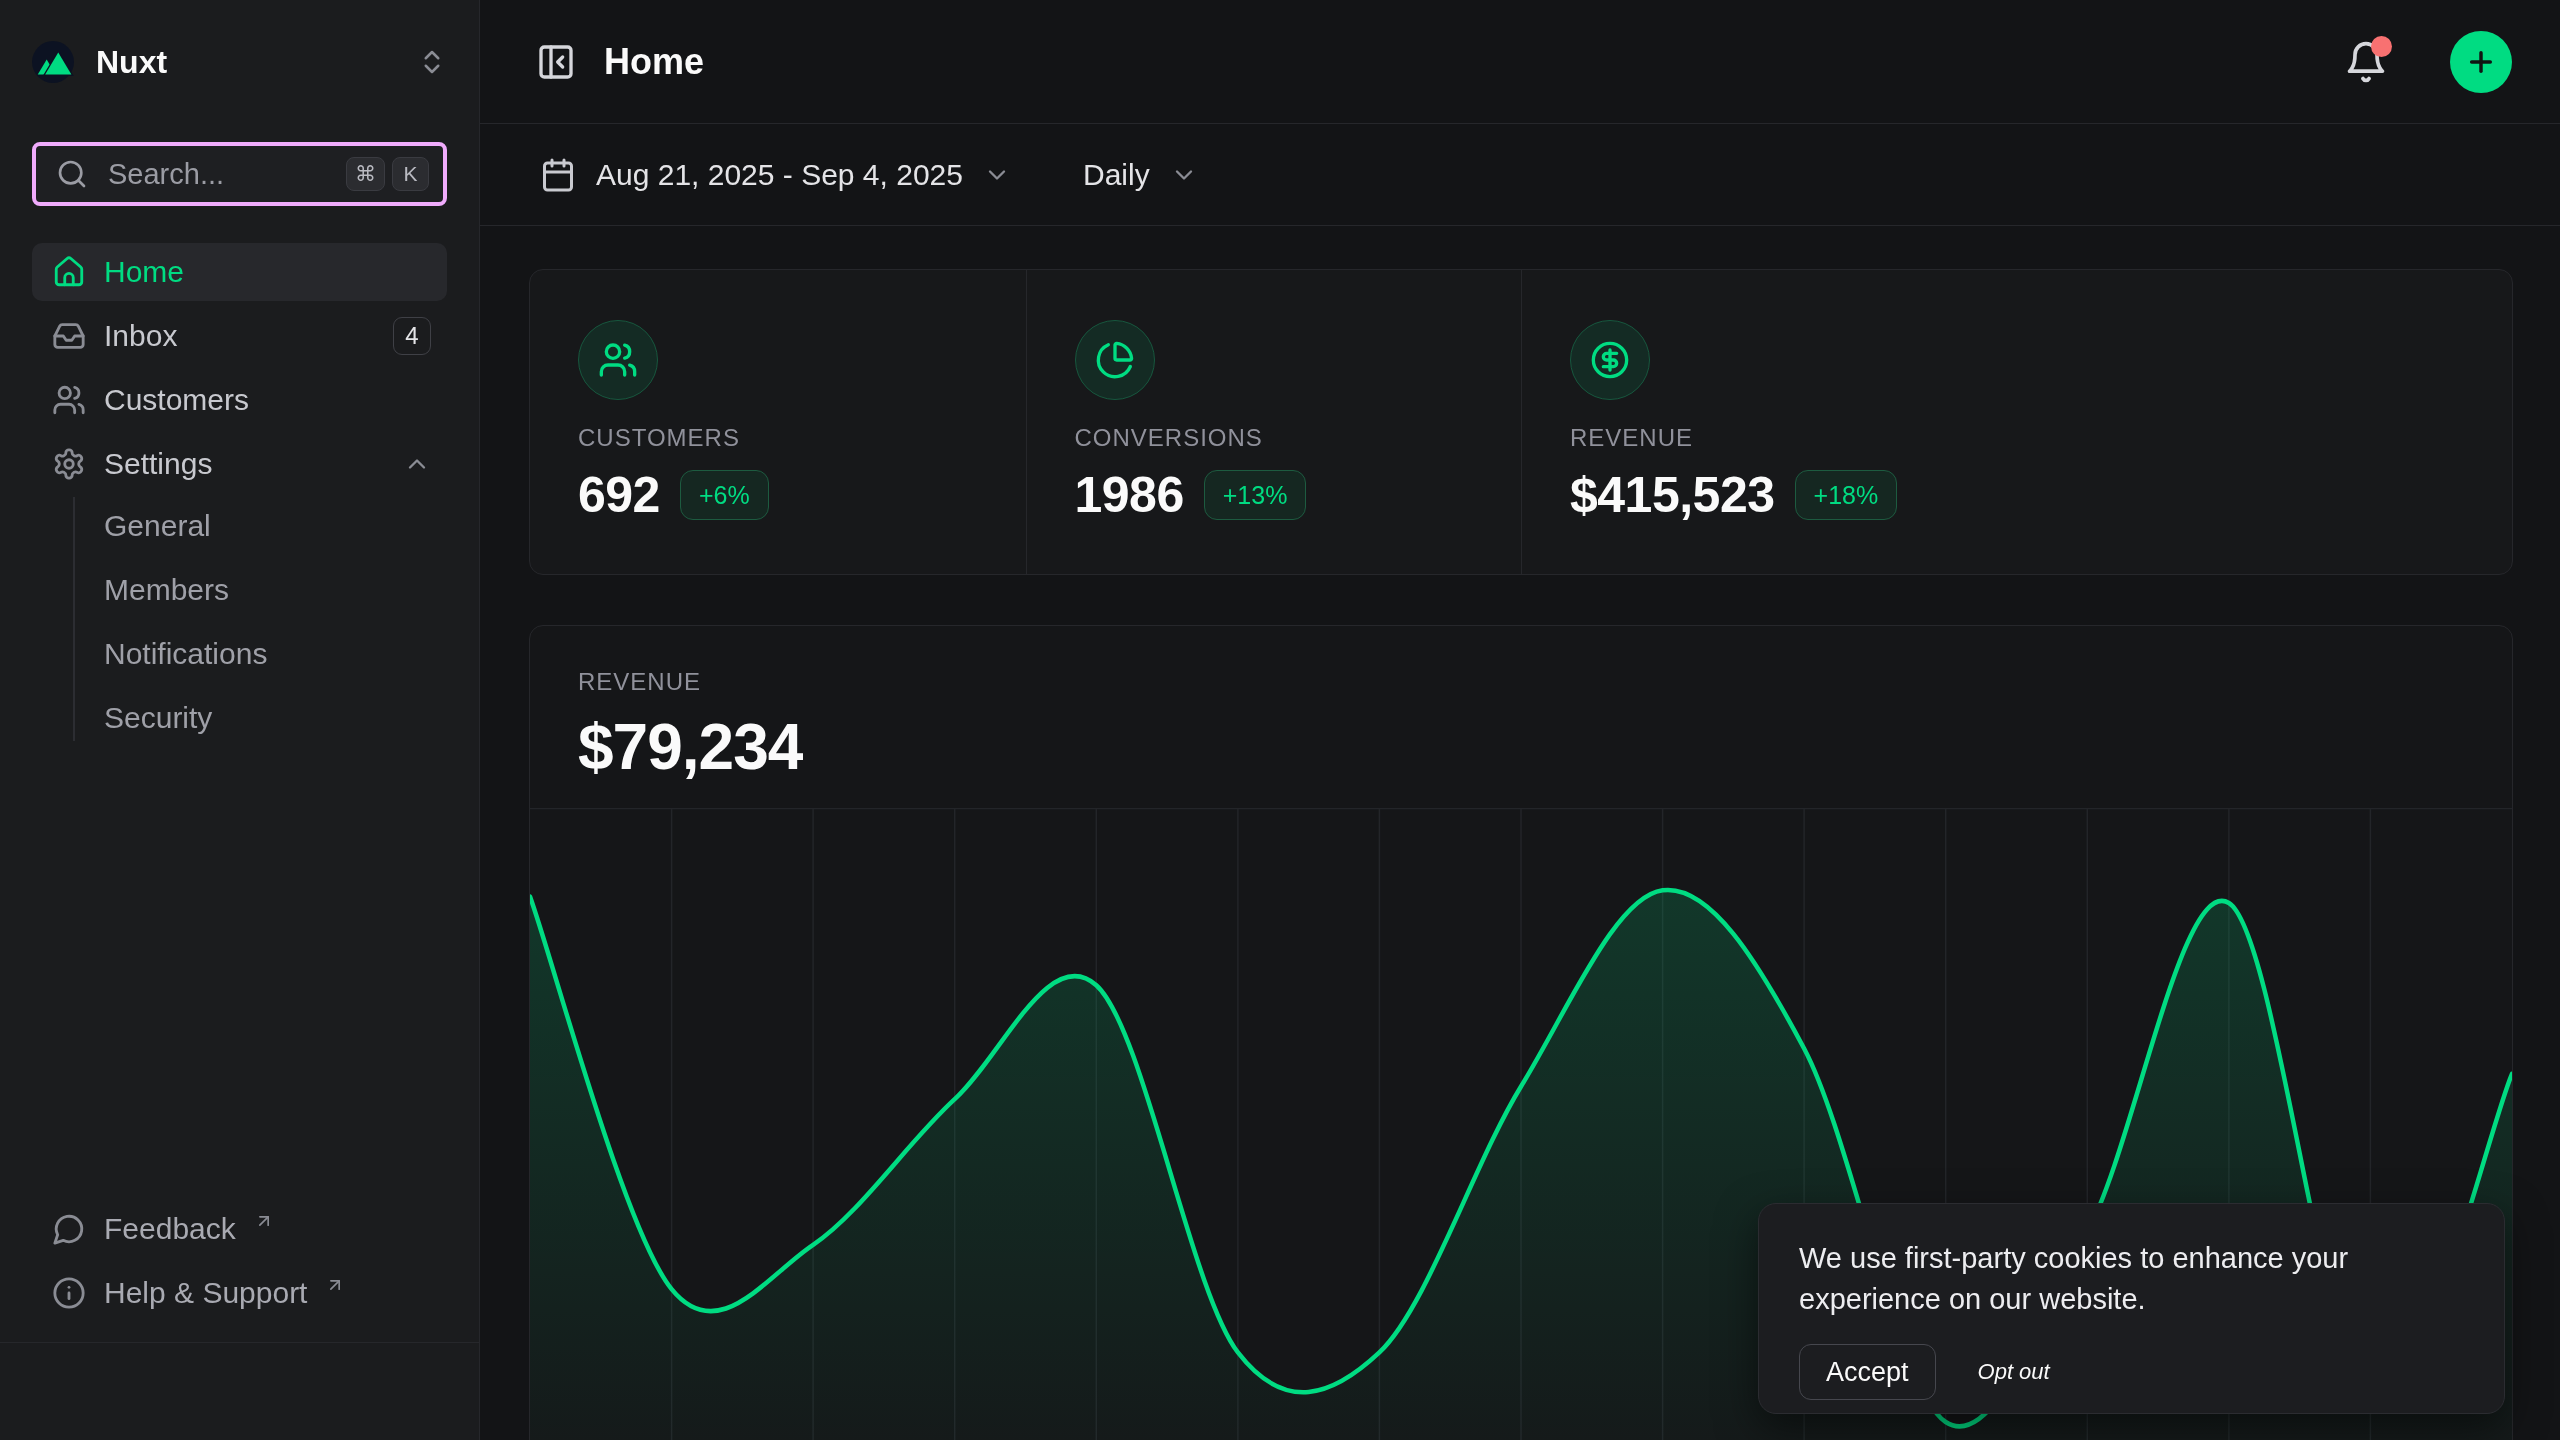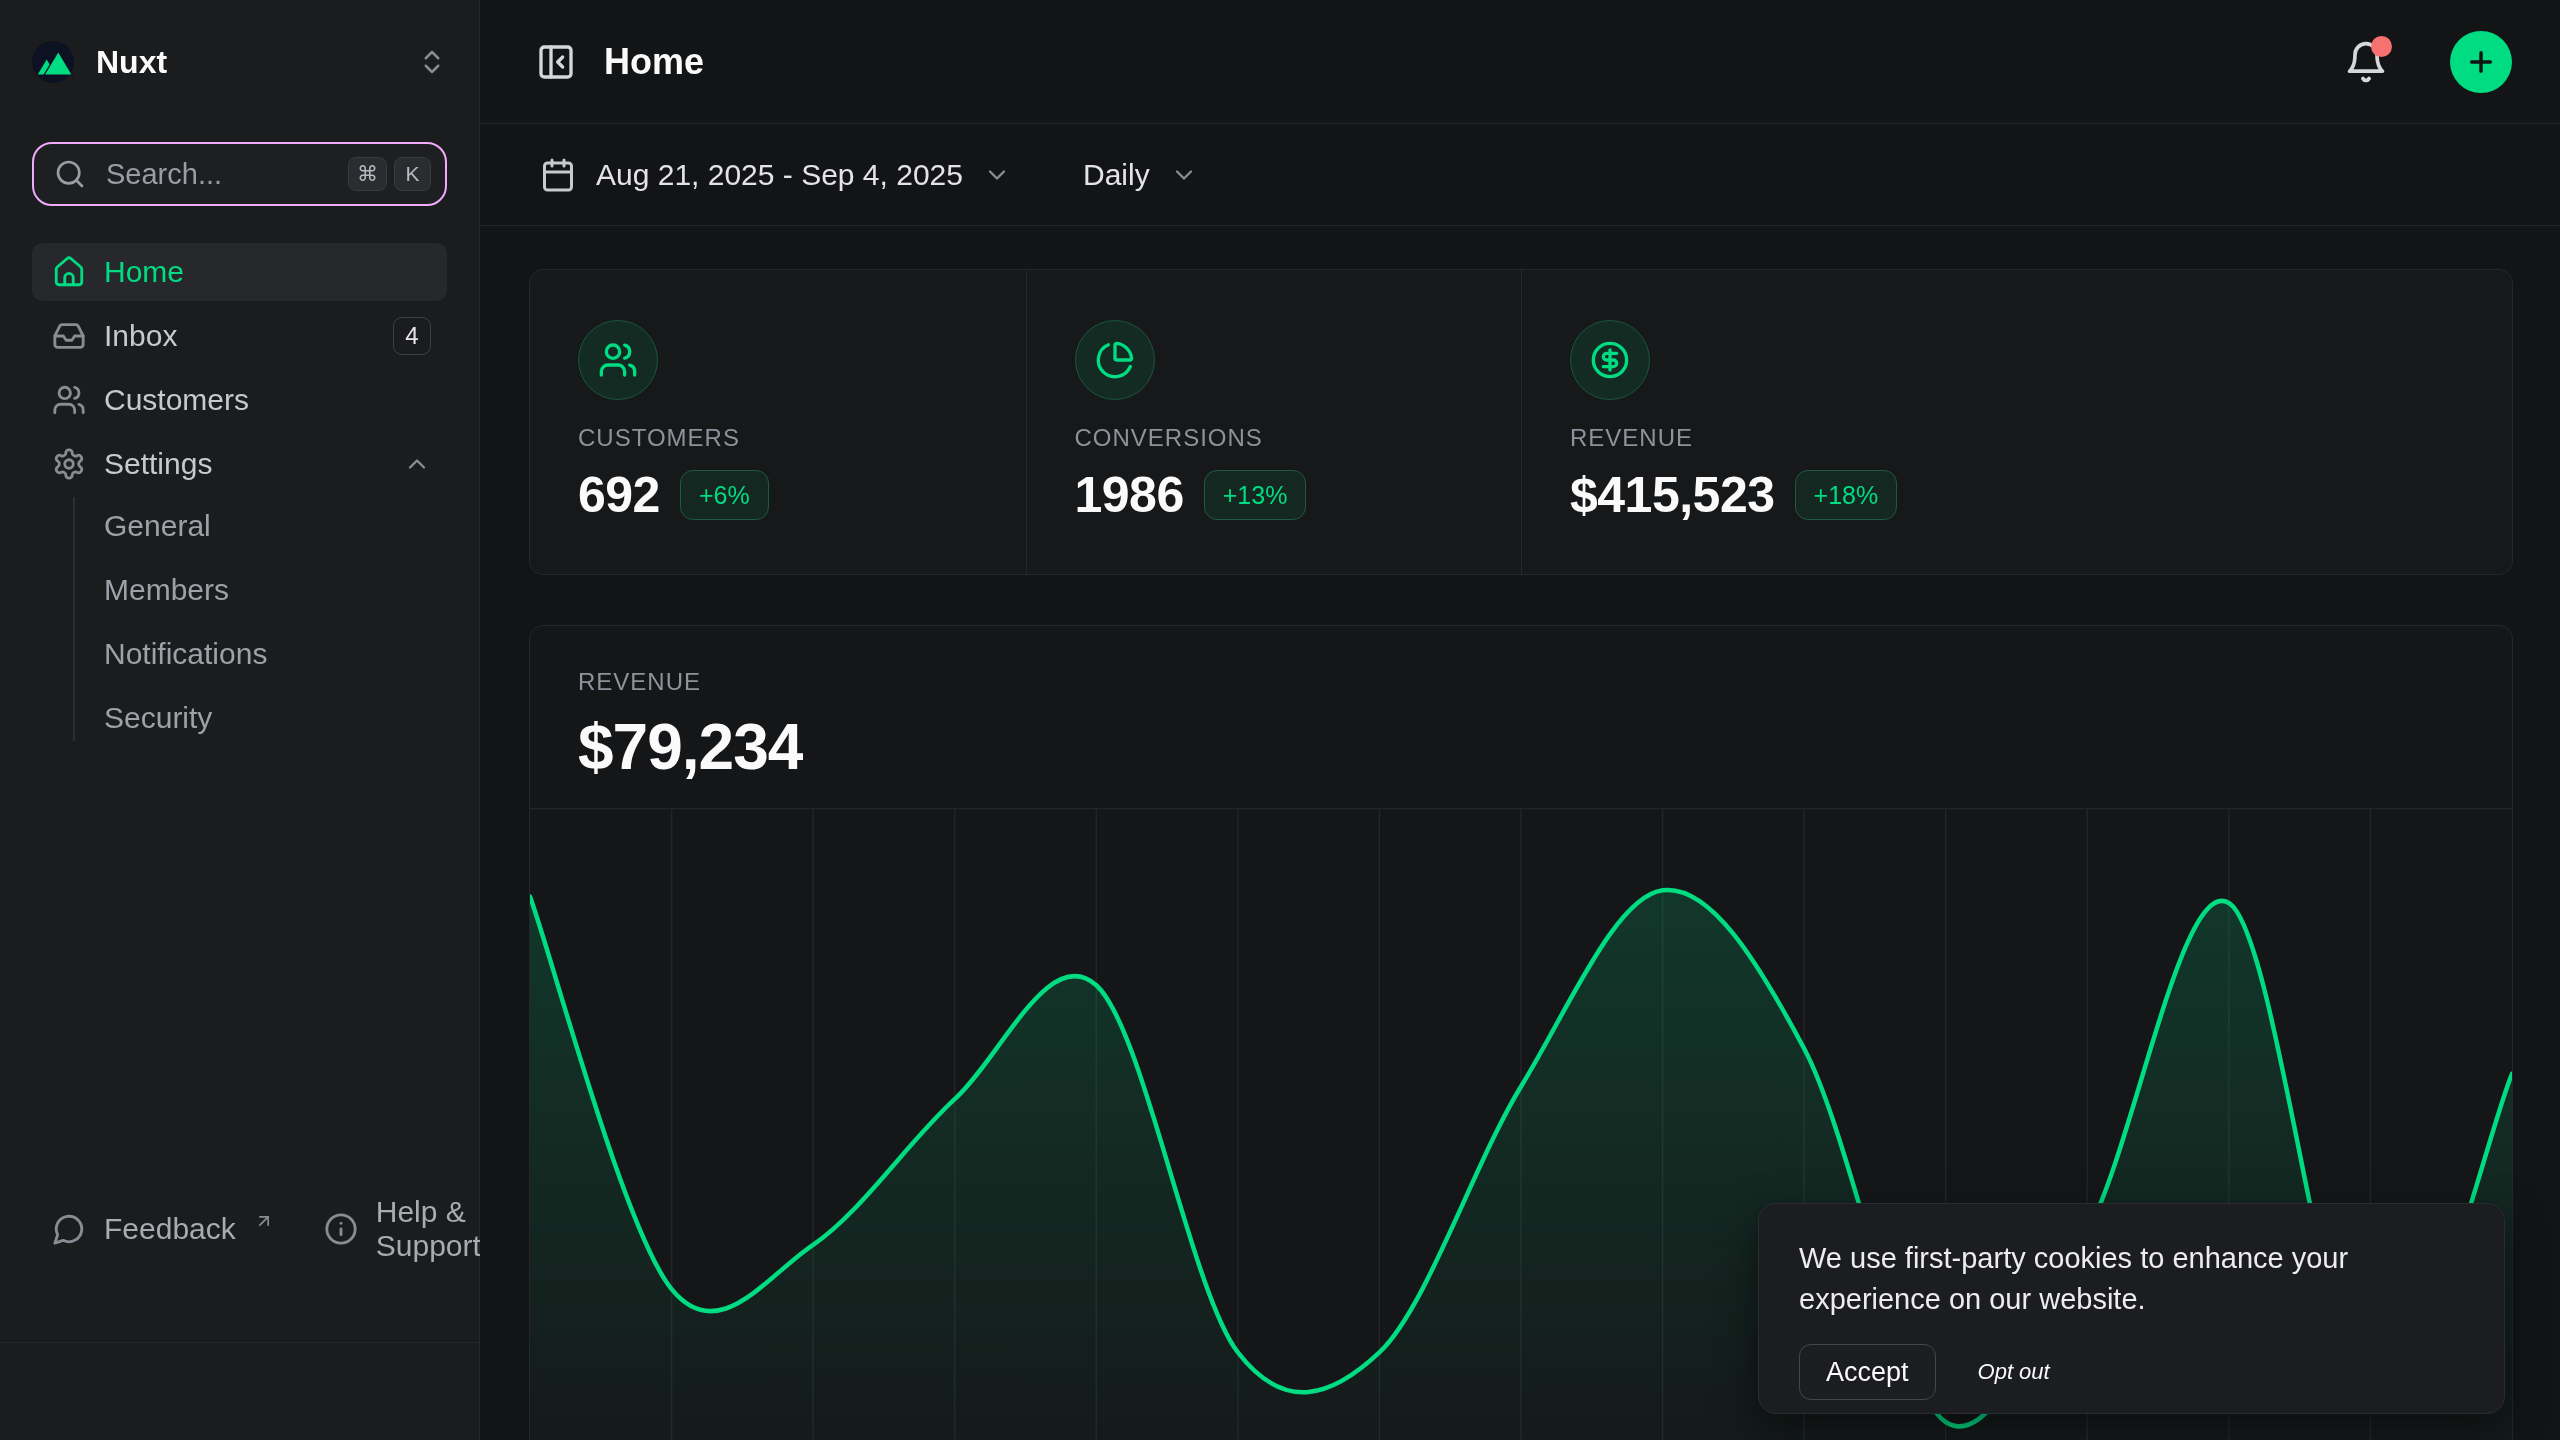--- a/index.html
+++ b/index.html
@@ -30,7 +30,7 @@
   .ws-name{font-size:32px;font-weight:600;color:var(--txt-white);flex:1;text-align:left;}
   .chev-ud{color:var(--icon-gray);}
 
-  .search-box{position:absolute;left:32px;right:32px;top:142px;height:64px;border:2px solid #f0abfc;background:#1e1f22;border-radius:20px;display:flex;align-items:center;padding:0 14px 0 20px;gap:20px;cursor:text;}
+  .search-box{position:absolute;left:32px;right:32px;top:142px;height:64px;border:4px solid #f0abfc;background:#1e1f22;border-radius:8px;display:flex;align-items:center;padding:0 14px 0 20px;gap:20px;cursor:text;}
   .search-box .ph{font-size:29px;color:#9b9ca4;flex:1;text-align:left;}
   .kbds{display:flex;gap:7px;}
   kbd{min-width:37px;height:34px;padding:0 8px;background:#2b2c30;border:1px solid var(--border-lt);border-radius:8px;color:#b9bac1;font-size:21px;display:flex;align-items:center;justify-content:center;font-family:"Liberation Sans","DejaVu Sans",sans-serif;}

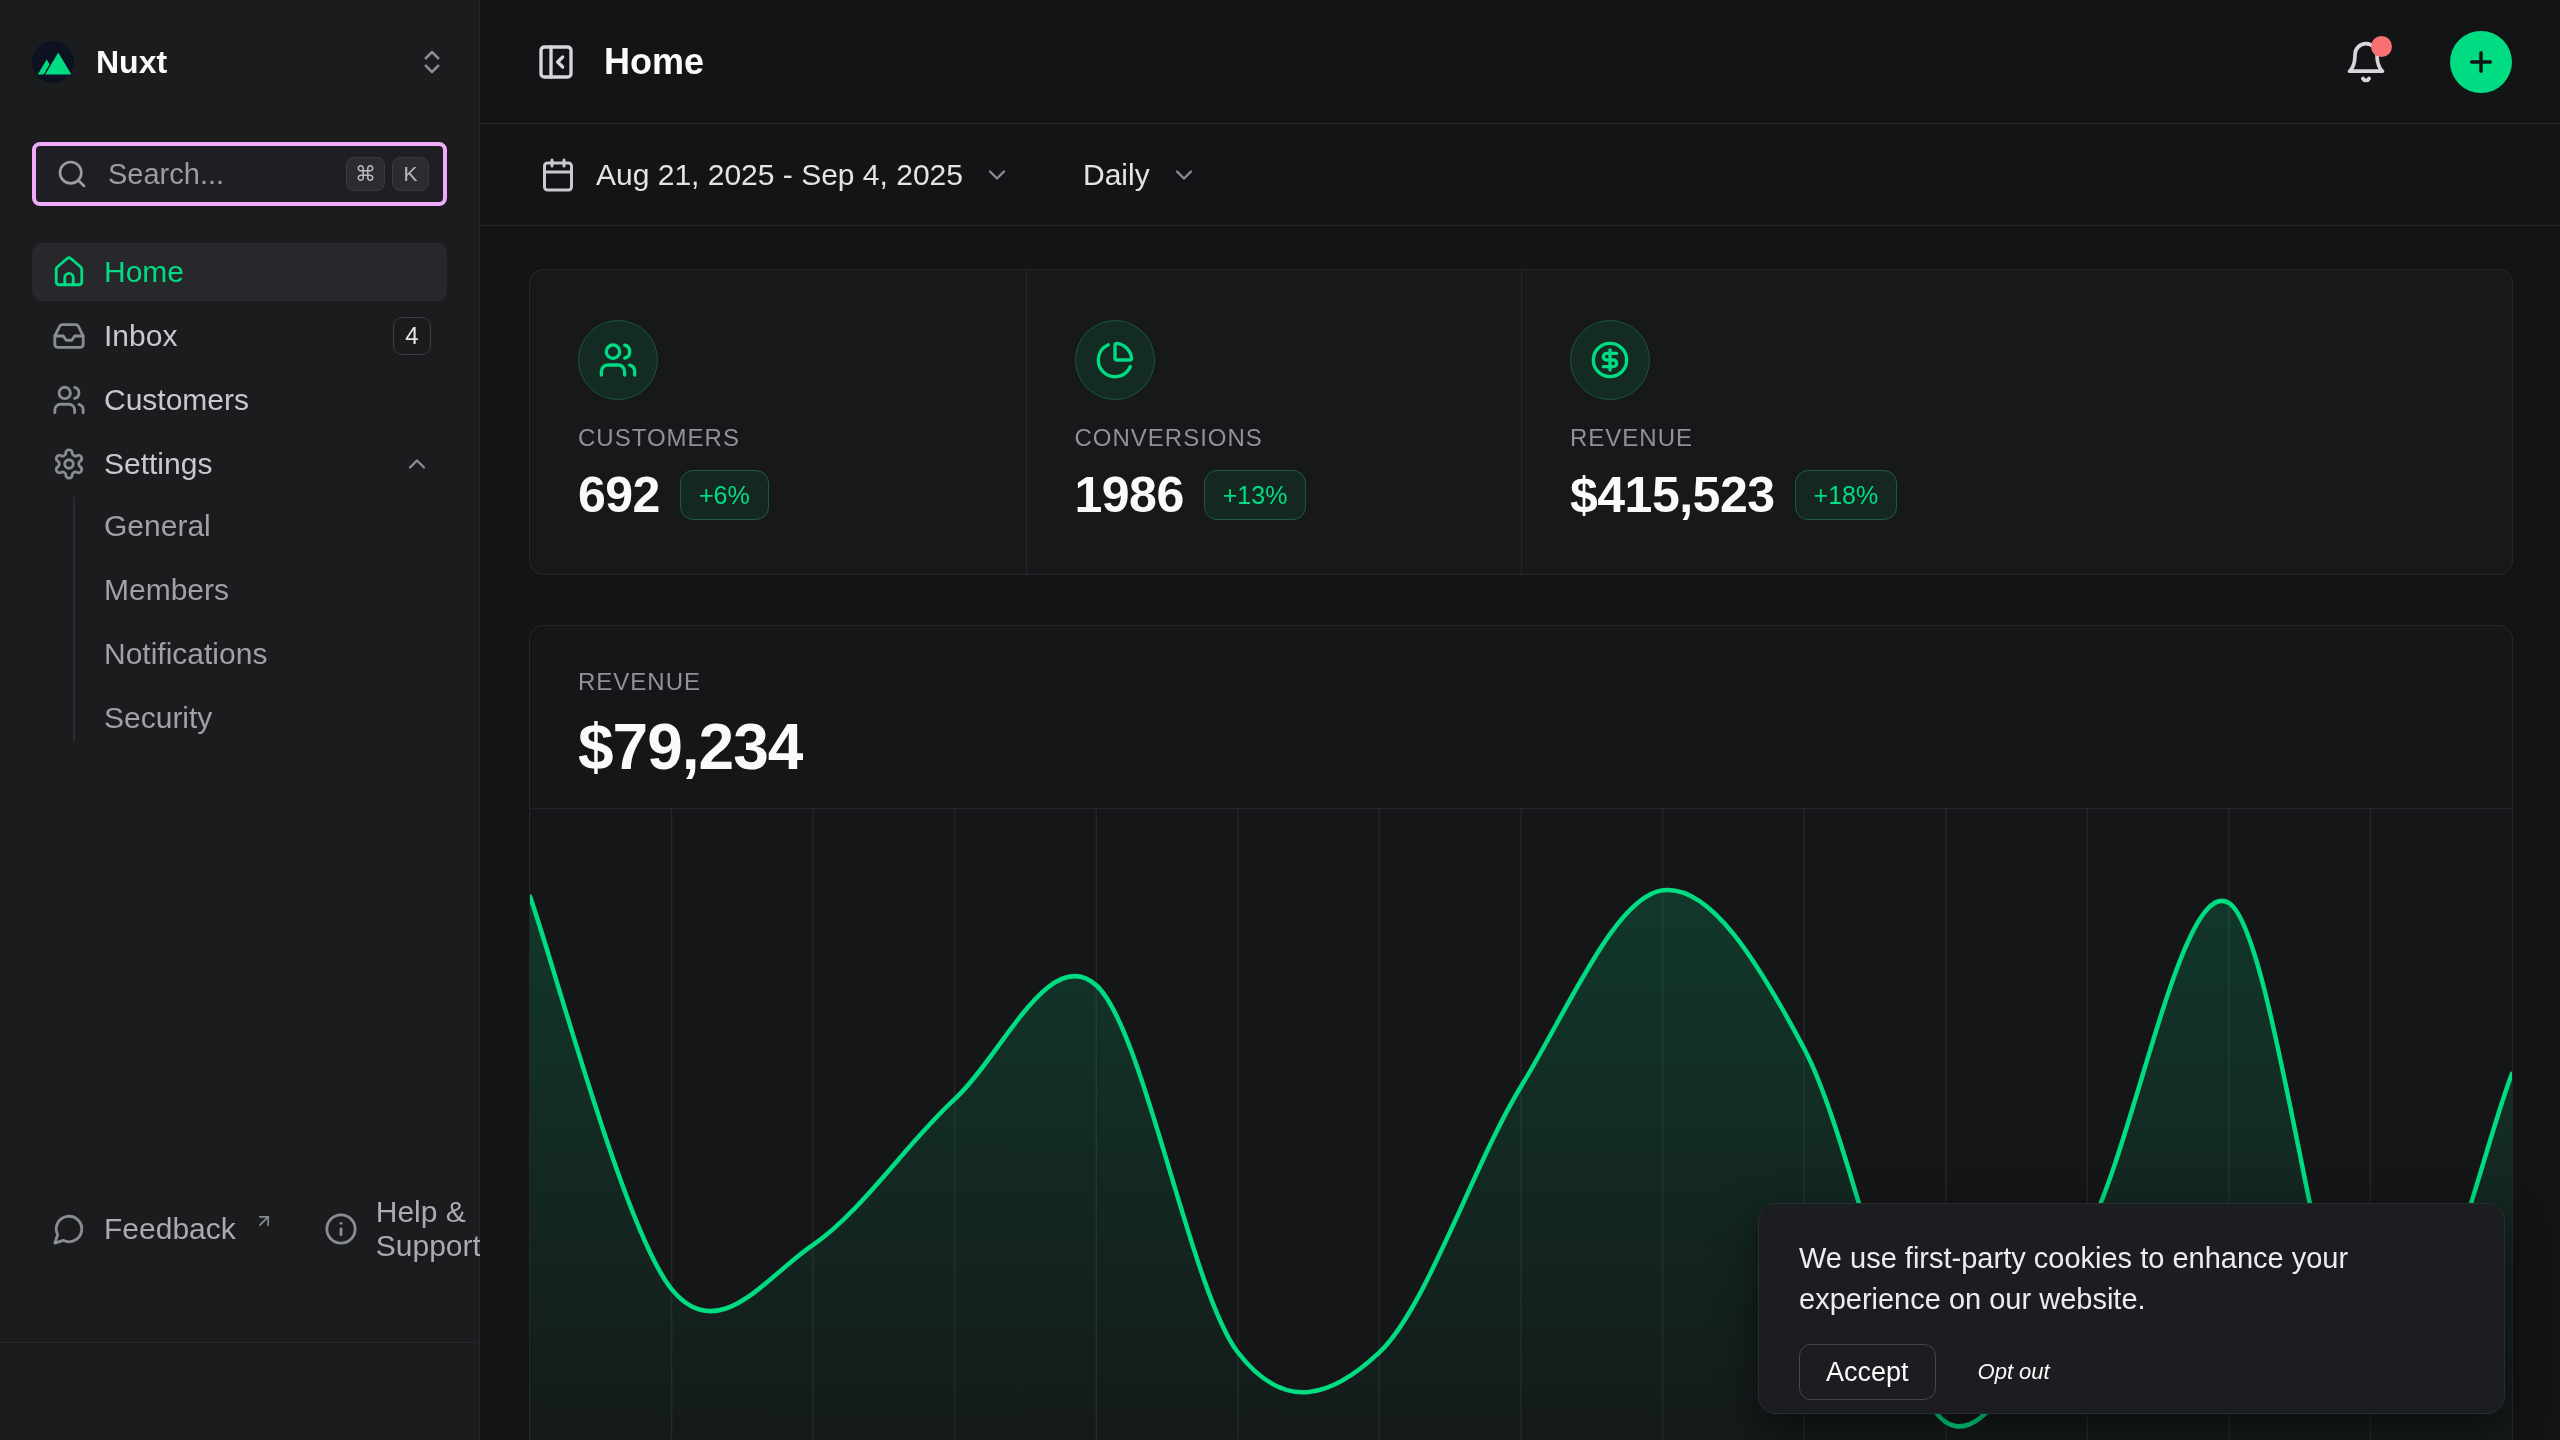--- a/index.html
+++ b/index.html
@@ -46,7 +46,7 @@
   .guide{position:absolute;left:41px;top:0;bottom:6px;width:2px;background:#2c2d32;}
   .sub-item{height:58px;display:flex;align-items:center;padding-left:72px;font-size:30px;color:var(--txt-dim);text-decoration:none;cursor:pointer;text-align:center;}
 
-  .side-footer{position:absolute;left:32px;right:32px;top:1200px;display:flex;flex-direction:row;gap:14px;}
+  .side-footer{position:absolute;left:32px;right:32px;top:1200px;display:flex;flex-direction:column;gap:6px;}
   .foot-item{height:58px;display:flex;align-items:center;gap:18px;padding:0 16px 0 20px;font-size:30px;color:#a9aab2;text-decoration:none;cursor:pointer;}
   .foot-item .ni{color:var(--icon-gray);}
   .ext{color:var(--icon-gray);transform:translateY(-8px);}

